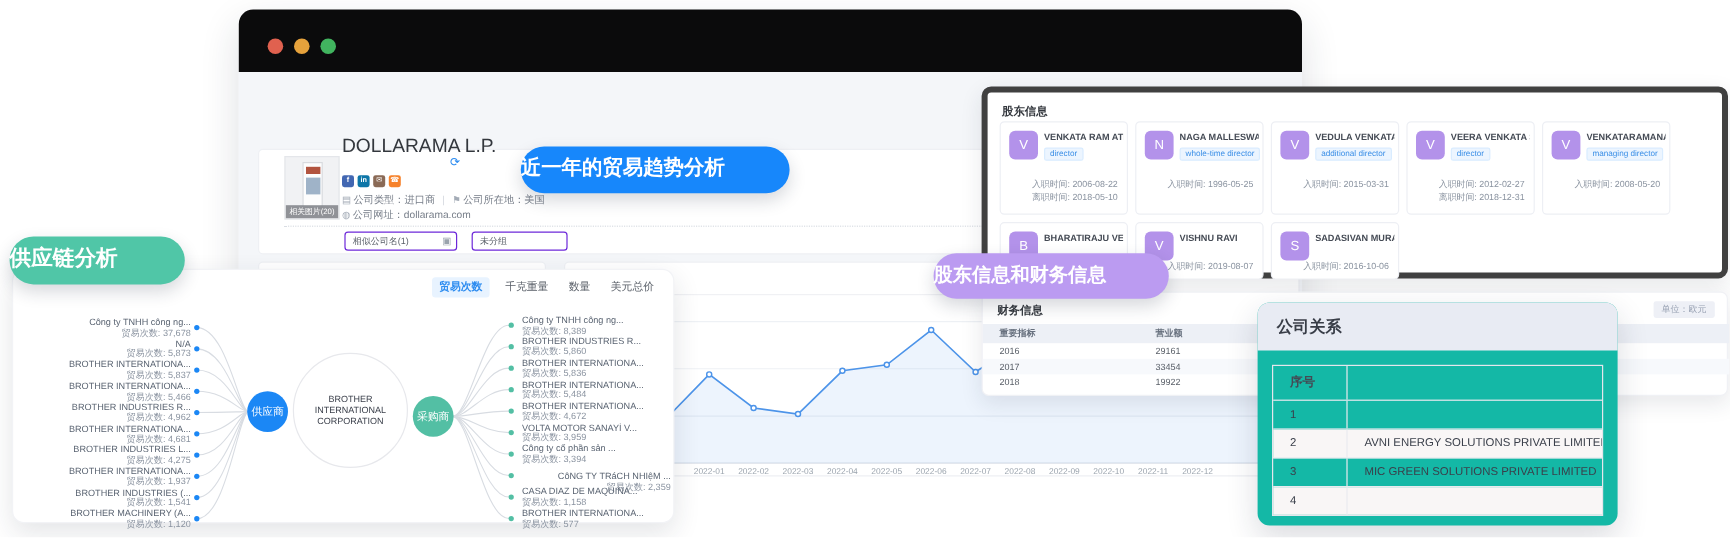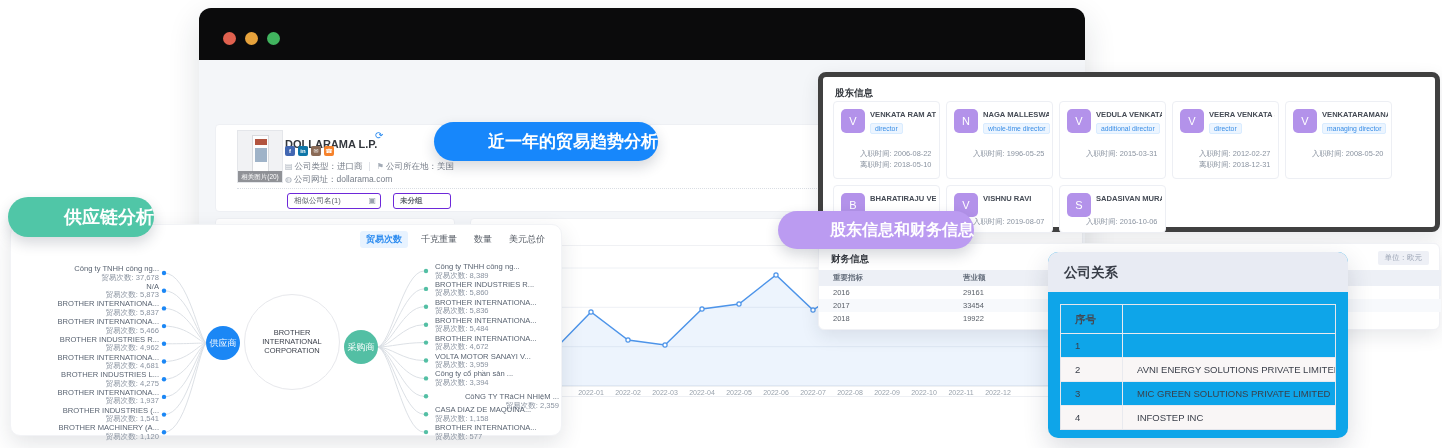--- a/index.html
+++ b/index.html
@@ -25,7 +25,7 @@
   #thumb-art:after  { content:""; position:absolute; left:2px; top:12px; width:12px; height:14px; background:#9fb3c8; }
   #thumb-cap { position:absolute; left:0; bottom:0; width:100%; height:11px; background:rgba(130,132,138,.88);
                color:#fff; font-size:6.5px; line-height:11px; text-align:center; white-space:nowrap; }
-  #company-name { left:86px; top:78px; font-size:11px; font-weight:bold; color:#33373d; }
+  #company-name { left:86px; top:54px; font-size:16px; font-weight:normal; color:#33373d; }
   #refresh { left:176px; top:70px; font-size:10px; color:#2d8cf0; }
   #social-row { left:86px; top:86px; display:flex; gap:3px; }
   .soc { width:10px; height:10px; border-radius:2px; color:#fff; font-size:6px; line-height:10px; text-align:center; font-weight:bold; }

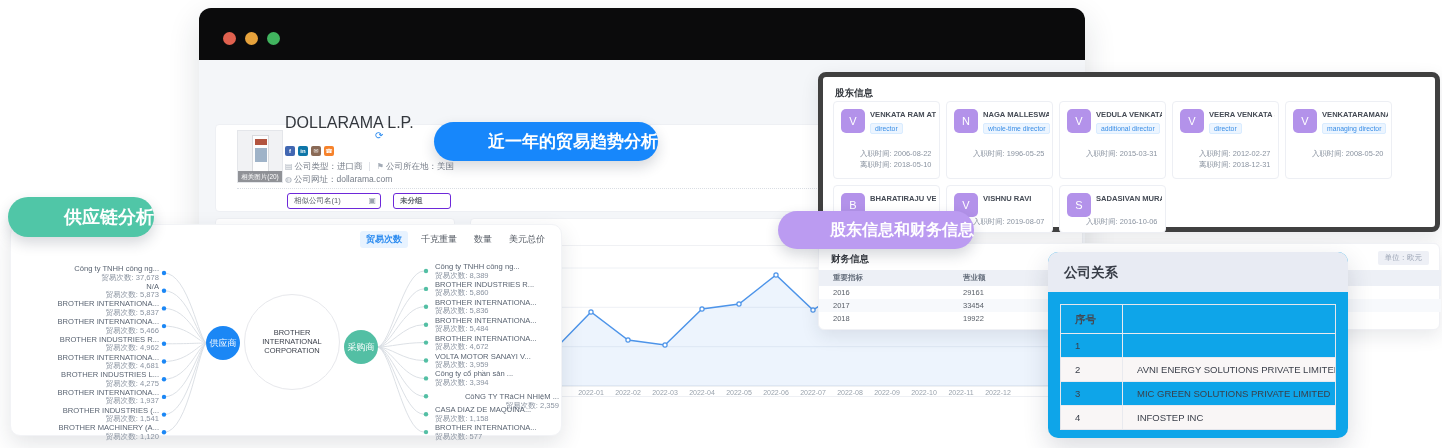--- a/index.html
+++ b/index.html
@@ -120,8 +120,8 @@
   .rel-c2 { flex:1; padding-left:14px; white-space:nowrap; overflow:hidden; }
 
   
-  .pill { position:absolute; color:#fff; font-weight:bold; text-align:right; z-index:6;
-          box-shadow:0 6px 14px rgba(30,40,60,.18); white-space:nowrap; }
+  .pill { position:absolute; color:#fff; font-weight:bold; text-align:left; z-index:6;
+          box-shadow:0 6px 14px rgba(30,40,60,.18); white-space:nowrap;font-family:Liberation Mono, monospace; }
   #pill-trend  { left:434px; top:122px; width:224px; height:39px; line-height:39px; border-radius:20px;
                  background:#1787fb; font-size:17px; }
   #pill-supply { left:8px; top:197px; width:146px; height:40px; line-height:40px; border-radius:20px;

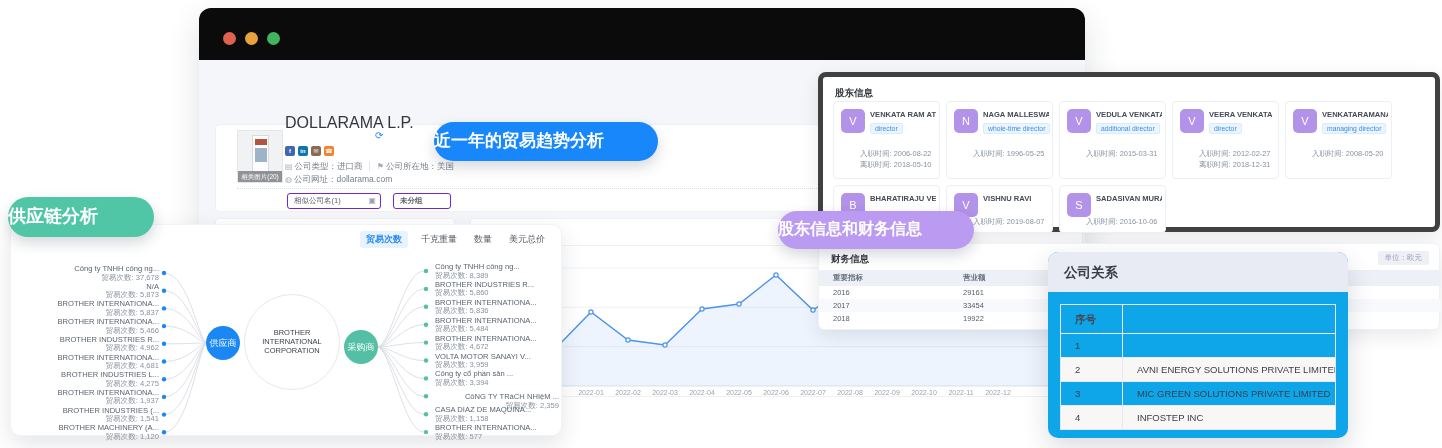--- a/index.html
+++ b/index.html
@@ -39,7 +39,7 @@
                 font-size:7.5px; color:#5a6069; line-height:14px; padding:0 6px; white-space:nowrap; }
   #select1 { left:88px; top:133px; width:94px; }
   #select1 .ic { position:absolute; right:4px; top:0; color:#9aa3ad; font-size:8px; }
-  #select2 { left:194px; top:133px; width:58px;font-weight:bold; }
+  #select2 { left:194px; top:133px; width:80px; }
 
   
   #stat-card { left:16px; top:158px; width:240px; height:70px; }

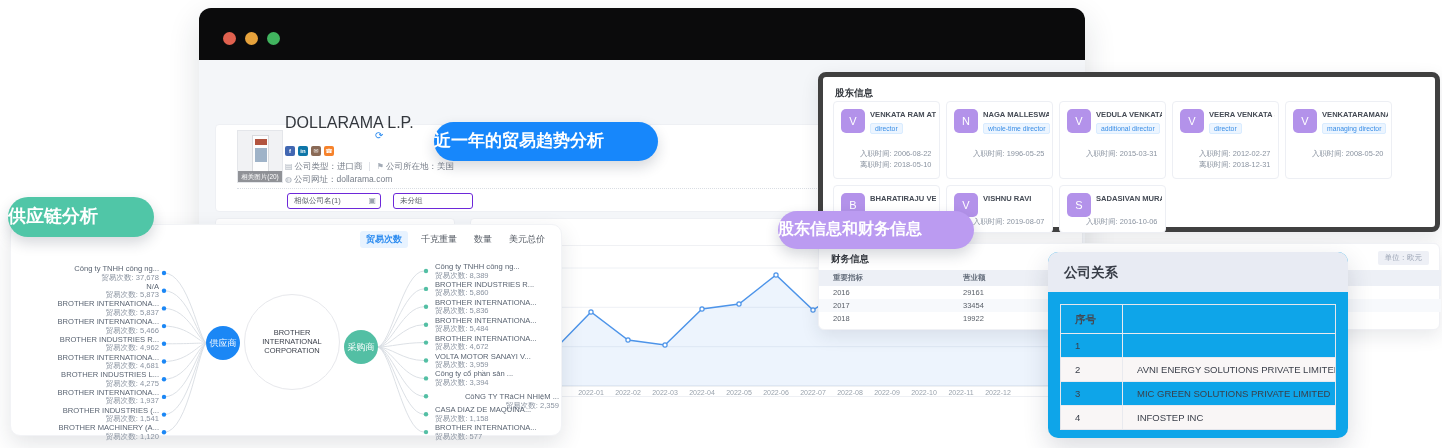--- a/index.html
+++ b/index.html
@@ -106,7 +106,7 @@
                      font-size:7.5px; line-height:9px; color:#3a3f4a; z-index:2; }
 
   
-  #rel-panel { left:1048px; top:252px; width:300px; height:186px; background:#0ea5e9; border-radius:10px;
+  #rel-panel { left:1048px; top:252px; width:300px; height:186px; background:#14b8a6; border-radius:10px;
                box-shadow:0 10px 26px rgba(30,40,60,.16); z-index:5; }
   #rel-head { position:absolute; left:0; top:0; width:300px; height:40px; background:#e8ebf3; border-radius:10px 10px 0 0; }
   #rel-title { position:absolute; left:16px; top:12px; font-size:13.5px; font-weight:bold; color:#383d47; }

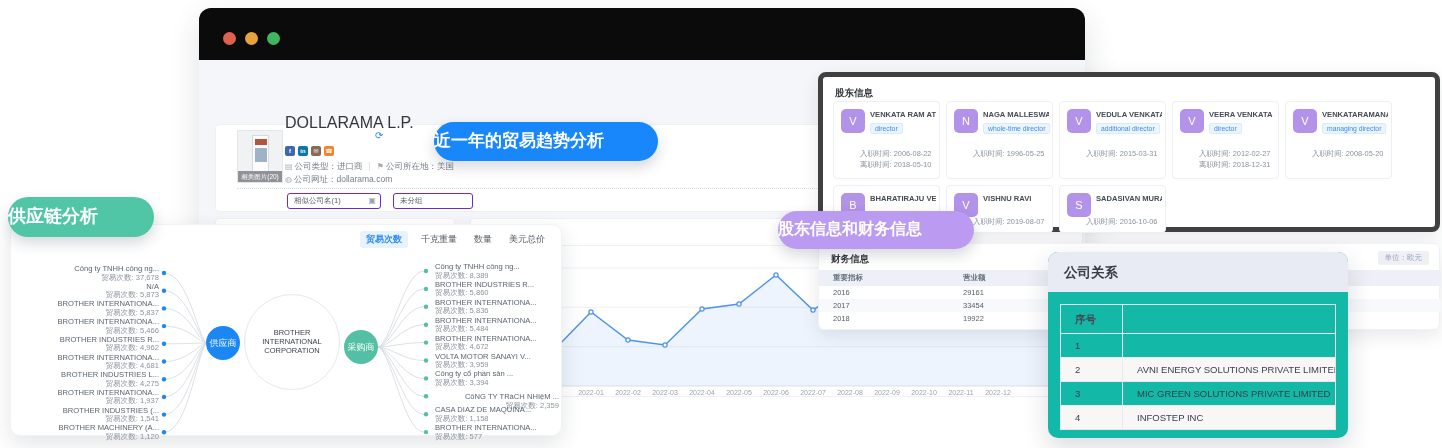--- a/index.html
+++ b/index.html
@@ -463,7 +463,6 @@
         </div>
         <div class="rel-tr alt">
           <div class="rel-td rel-c1">4</div>
-          <div class="rel-td rel-c2">INFOSTEP INC</div>
         </div>
       </div>
   </div>

